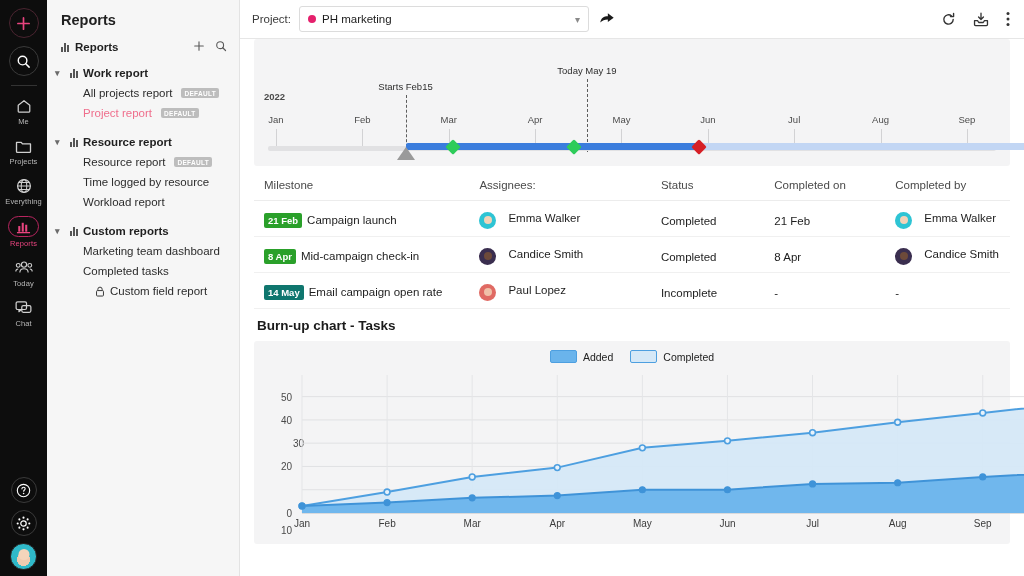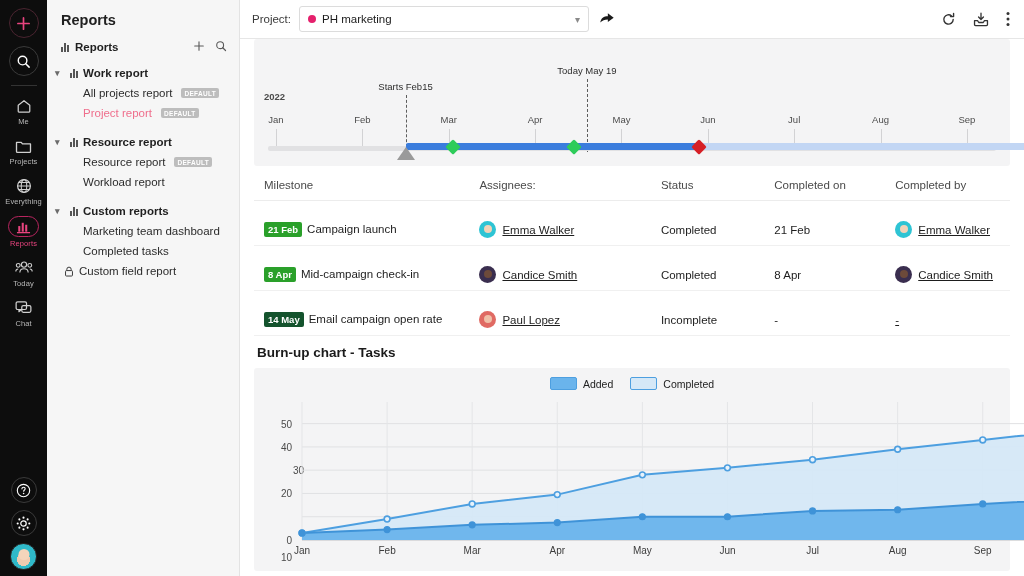--- a/index.html
+++ b/index.html
@@ -330,6 +330,9 @@
     <div class="leaf">
       <span>Resource report</span>
       <span class="badge-default">DEFAULT</span>
+    </div>
+    <div class="leaf">
+      <span>Time logged by resource</span>
     </div>
     <div class="leaf">
       <span>Workload report</span>

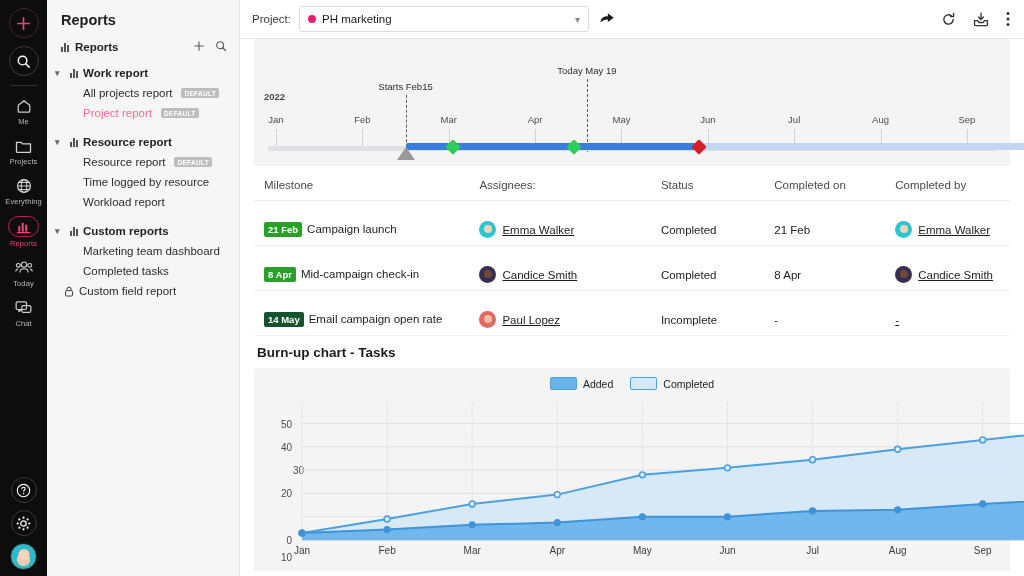--- a/index.html
+++ b/index.html
@@ -136,7 +136,7 @@
     padding: 9px 4px 9px 10px; border-bottom: 1px solid #ececec;
   }
   table.ms td {
-    font-size: 11.5px; color: #1d1d1d; padding: 20px 4px 7px 10px;
+    font-size: 11.5px; color: #1d1d1d; padding: 11px 4px 7px 10px;
     border-bottom: 1px solid #f0f0f0; vertical-align: middle;
   }
   .ms-date { display:inline-block; color:#fff; font-size:9.5px; font-weight:700;

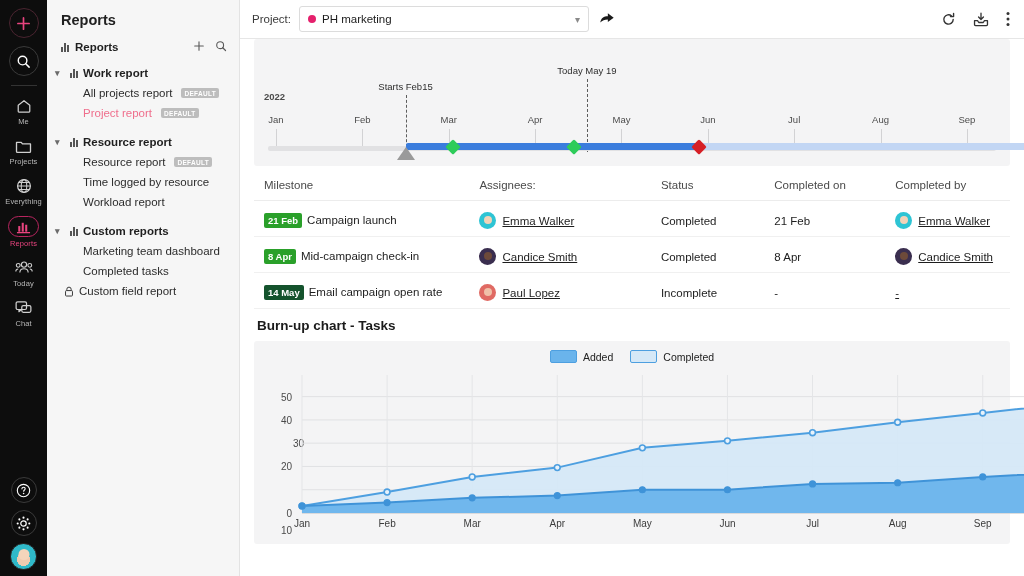--- a/index.html
+++ b/index.html
@@ -143,7 +143,7 @@
     padding: 2px 4px; border-radius: 2px; margin-right: 5px; }
   .ms-date.green { background: #2aa02a; }
   .ms-date.red { background: #14532d; }
-  .person { display: flex; align-items: center; gap: 6px; text-decoration: underline; }
+  .person { display: flex; align-items: flex-start; gap: 12px; }
   .av { width: 17px; height: 17px; border-radius: 50%; flex: 0 0 17px; position: relative; overflow: hidden; }
   .av::after { content:''; position:absolute; left:50%; top:22%; transform:translateX(-50%);
     width:8px; height:8px; border-radius:50%; }

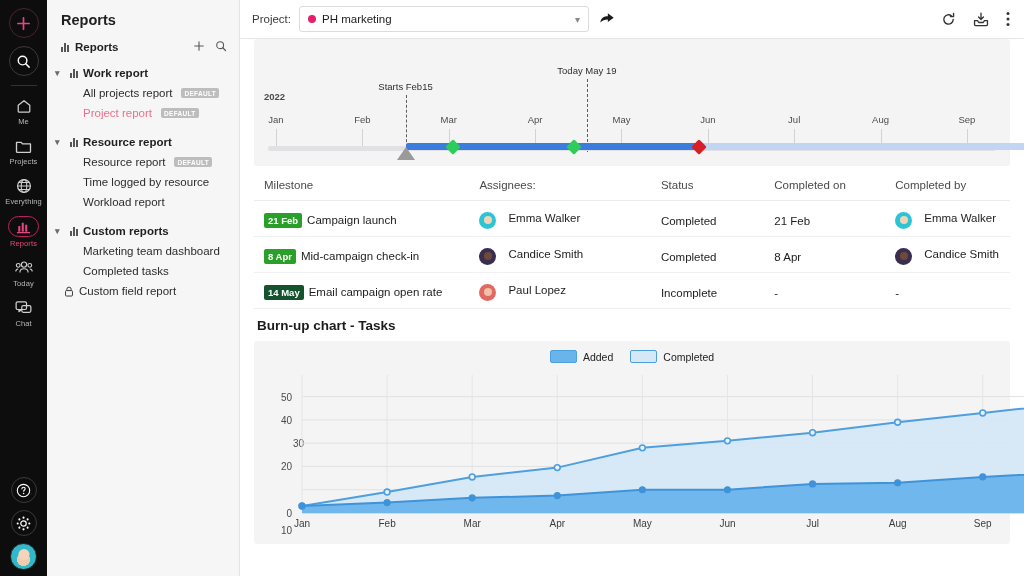--- a/index.html
+++ b/index.html
@@ -354,7 +354,7 @@
     <div class="leaf">
       <span>Completed tasks</span>
     </div>
-    <div class="leaf" style="padding-left:17px">
+    <div class="leaf" style="padding-left:48px">
       <span style="display:inline-flex">
         <svg width="10" height="11" viewBox="0 0 11 12">
             <path d="M3.1 5V3.6a2.4 2.4 0 0 1 4.8 0V5" fill="none" stroke="#3b3b3b" stroke-width="1.1"></path>

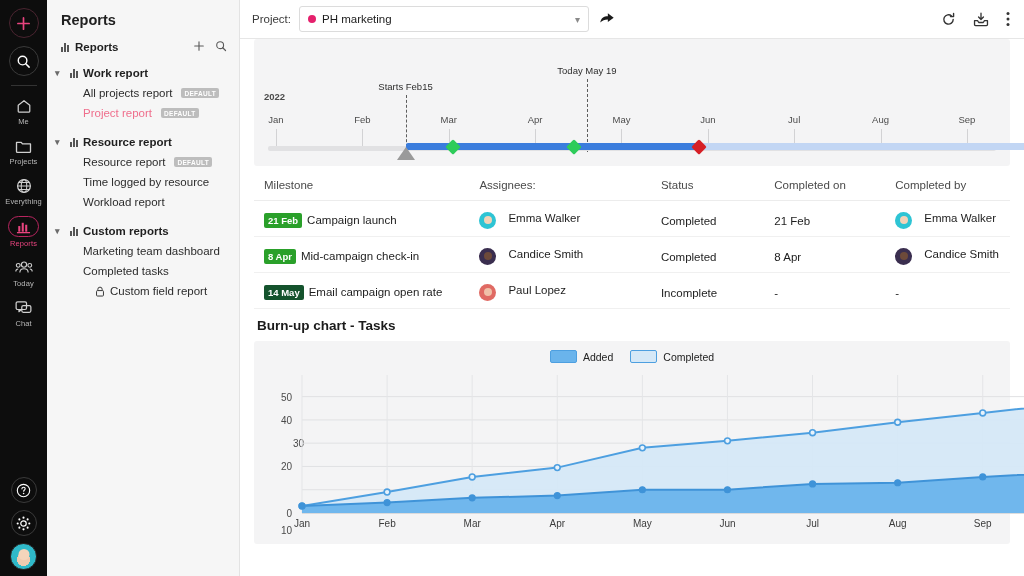--- a/index.html
+++ b/index.html
@@ -142,7 +142,7 @@
   .ms-date { display:inline-block; color:#fff; font-size:9.5px; font-weight:700;
     padding: 2px 4px; border-radius: 2px; margin-right: 5px; }
   .ms-date.green { background: #2aa02a; }
-  .ms-date.red { background: #14532d; }
+  .ms-date.red { background: #0f766e; }
   .person { display: flex; align-items: flex-start; gap: 12px; }
   .av { width: 17px; height: 17px; border-radius: 50%; flex: 0 0 17px; position: relative; overflow: hidden; }
   .av::after { content:''; position:absolute; left:50%; top:22%; transform:translateX(-50%);

